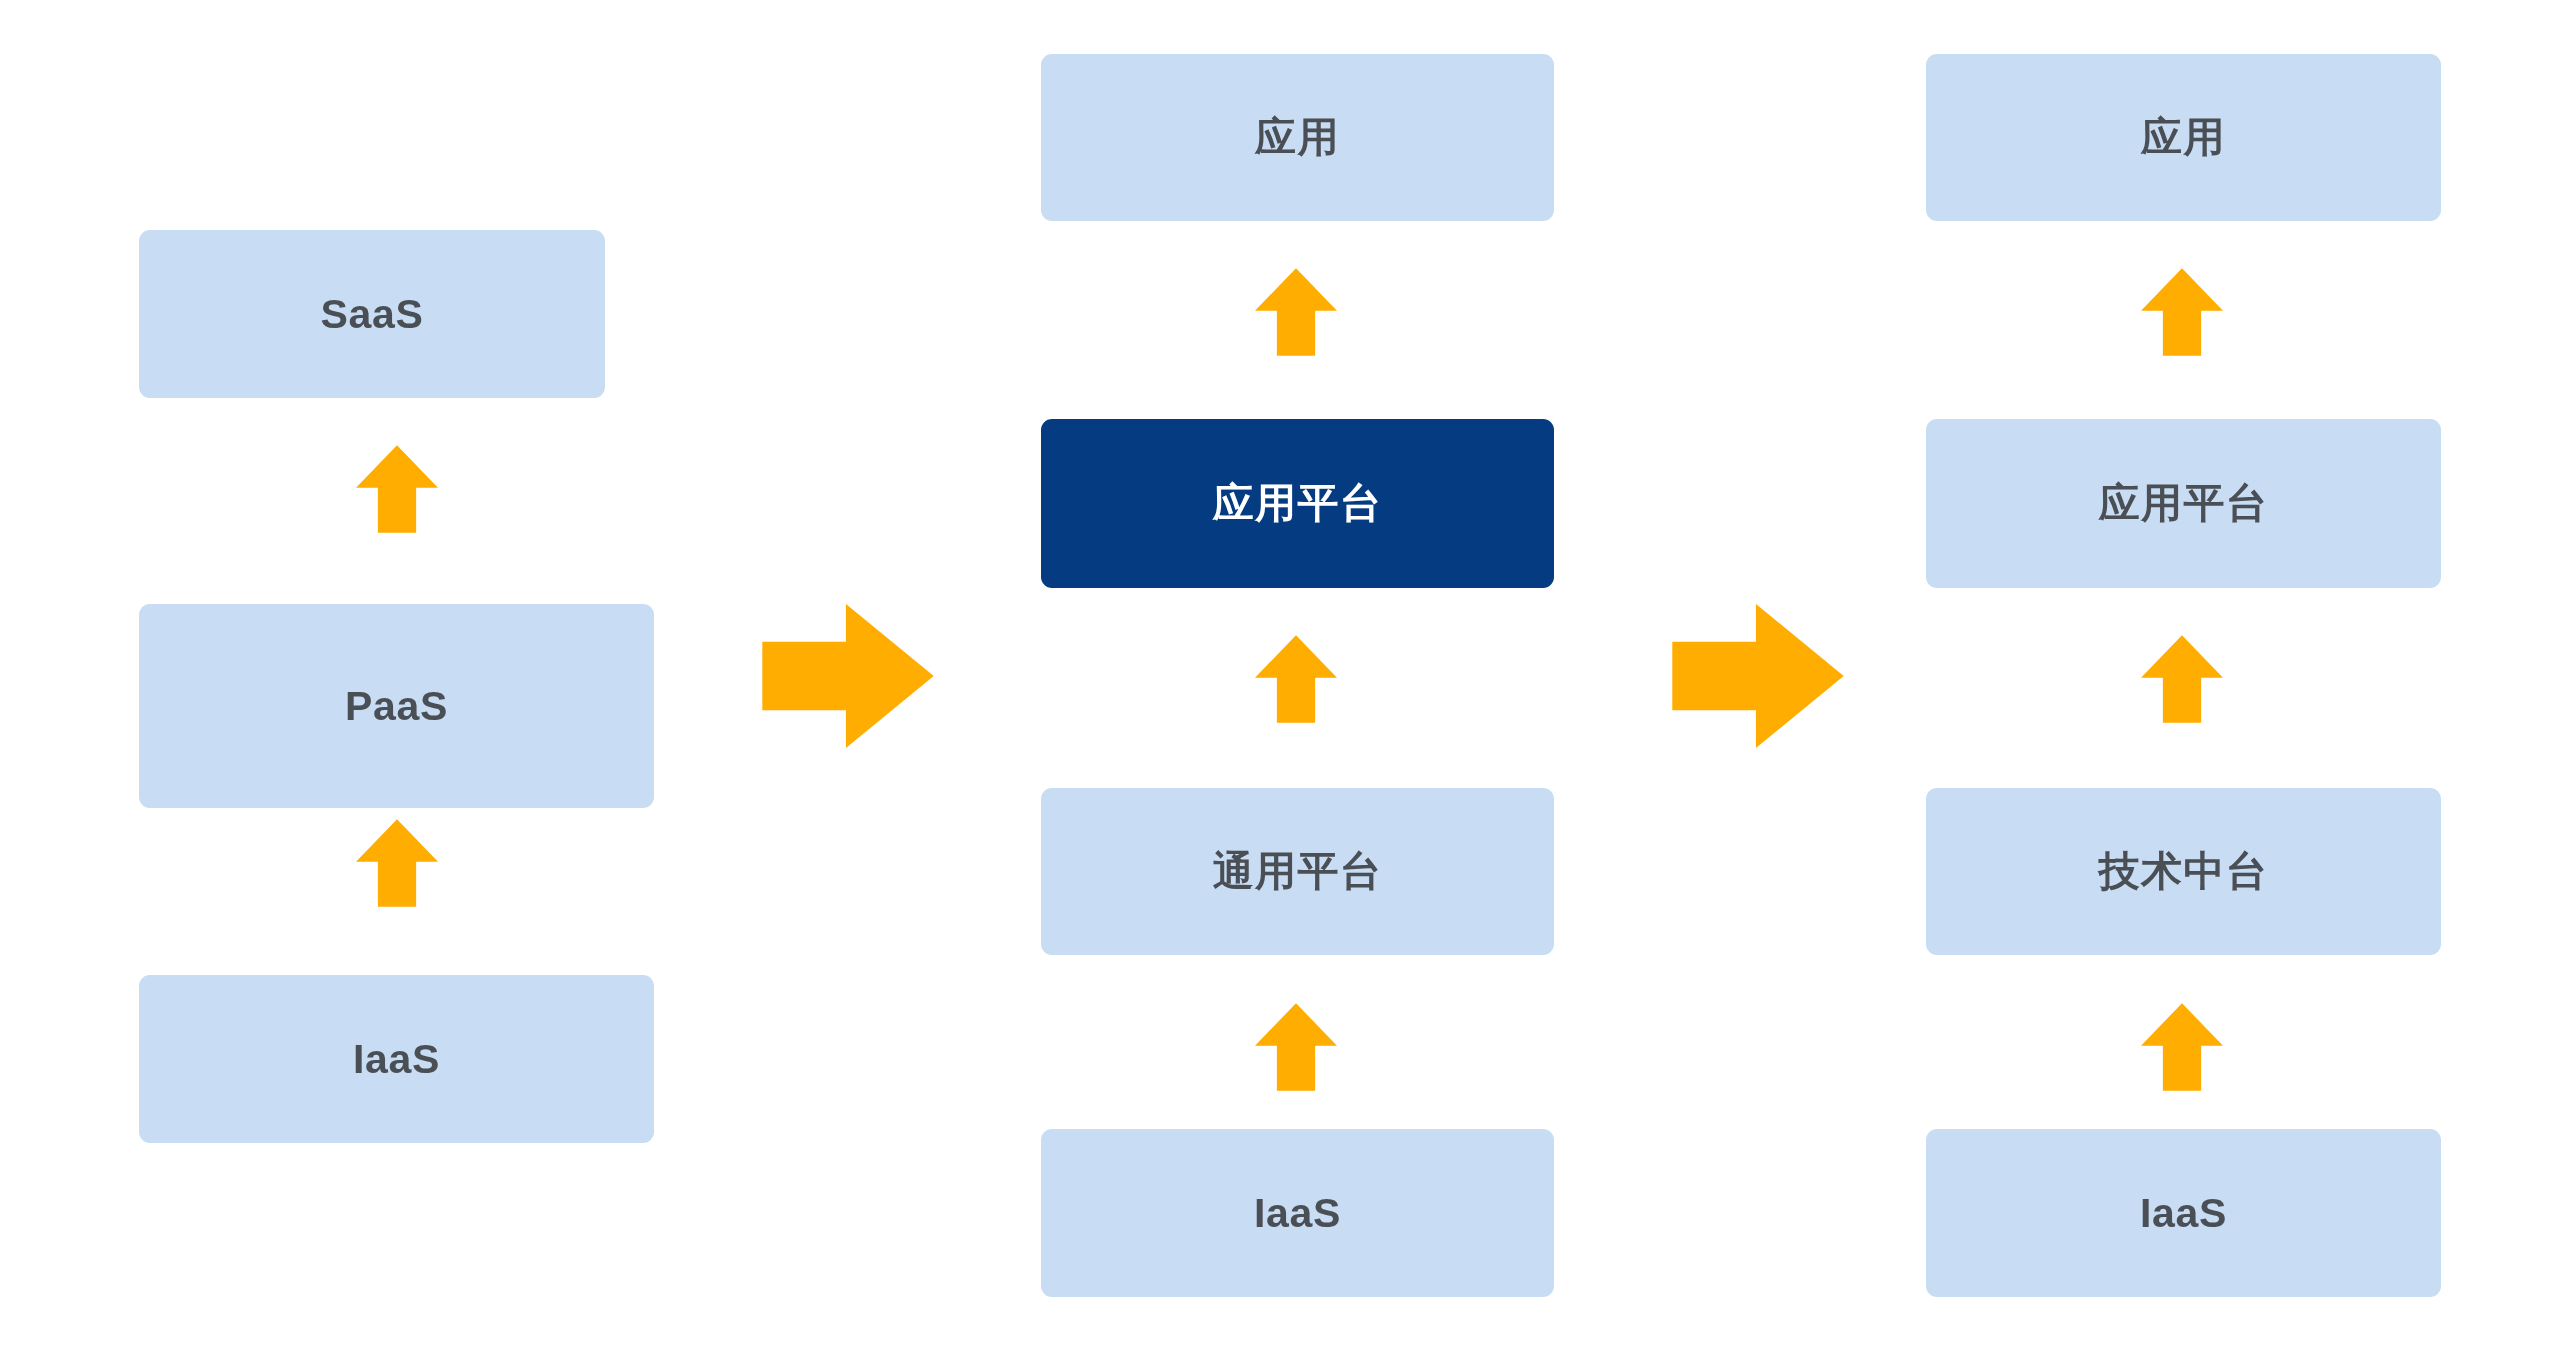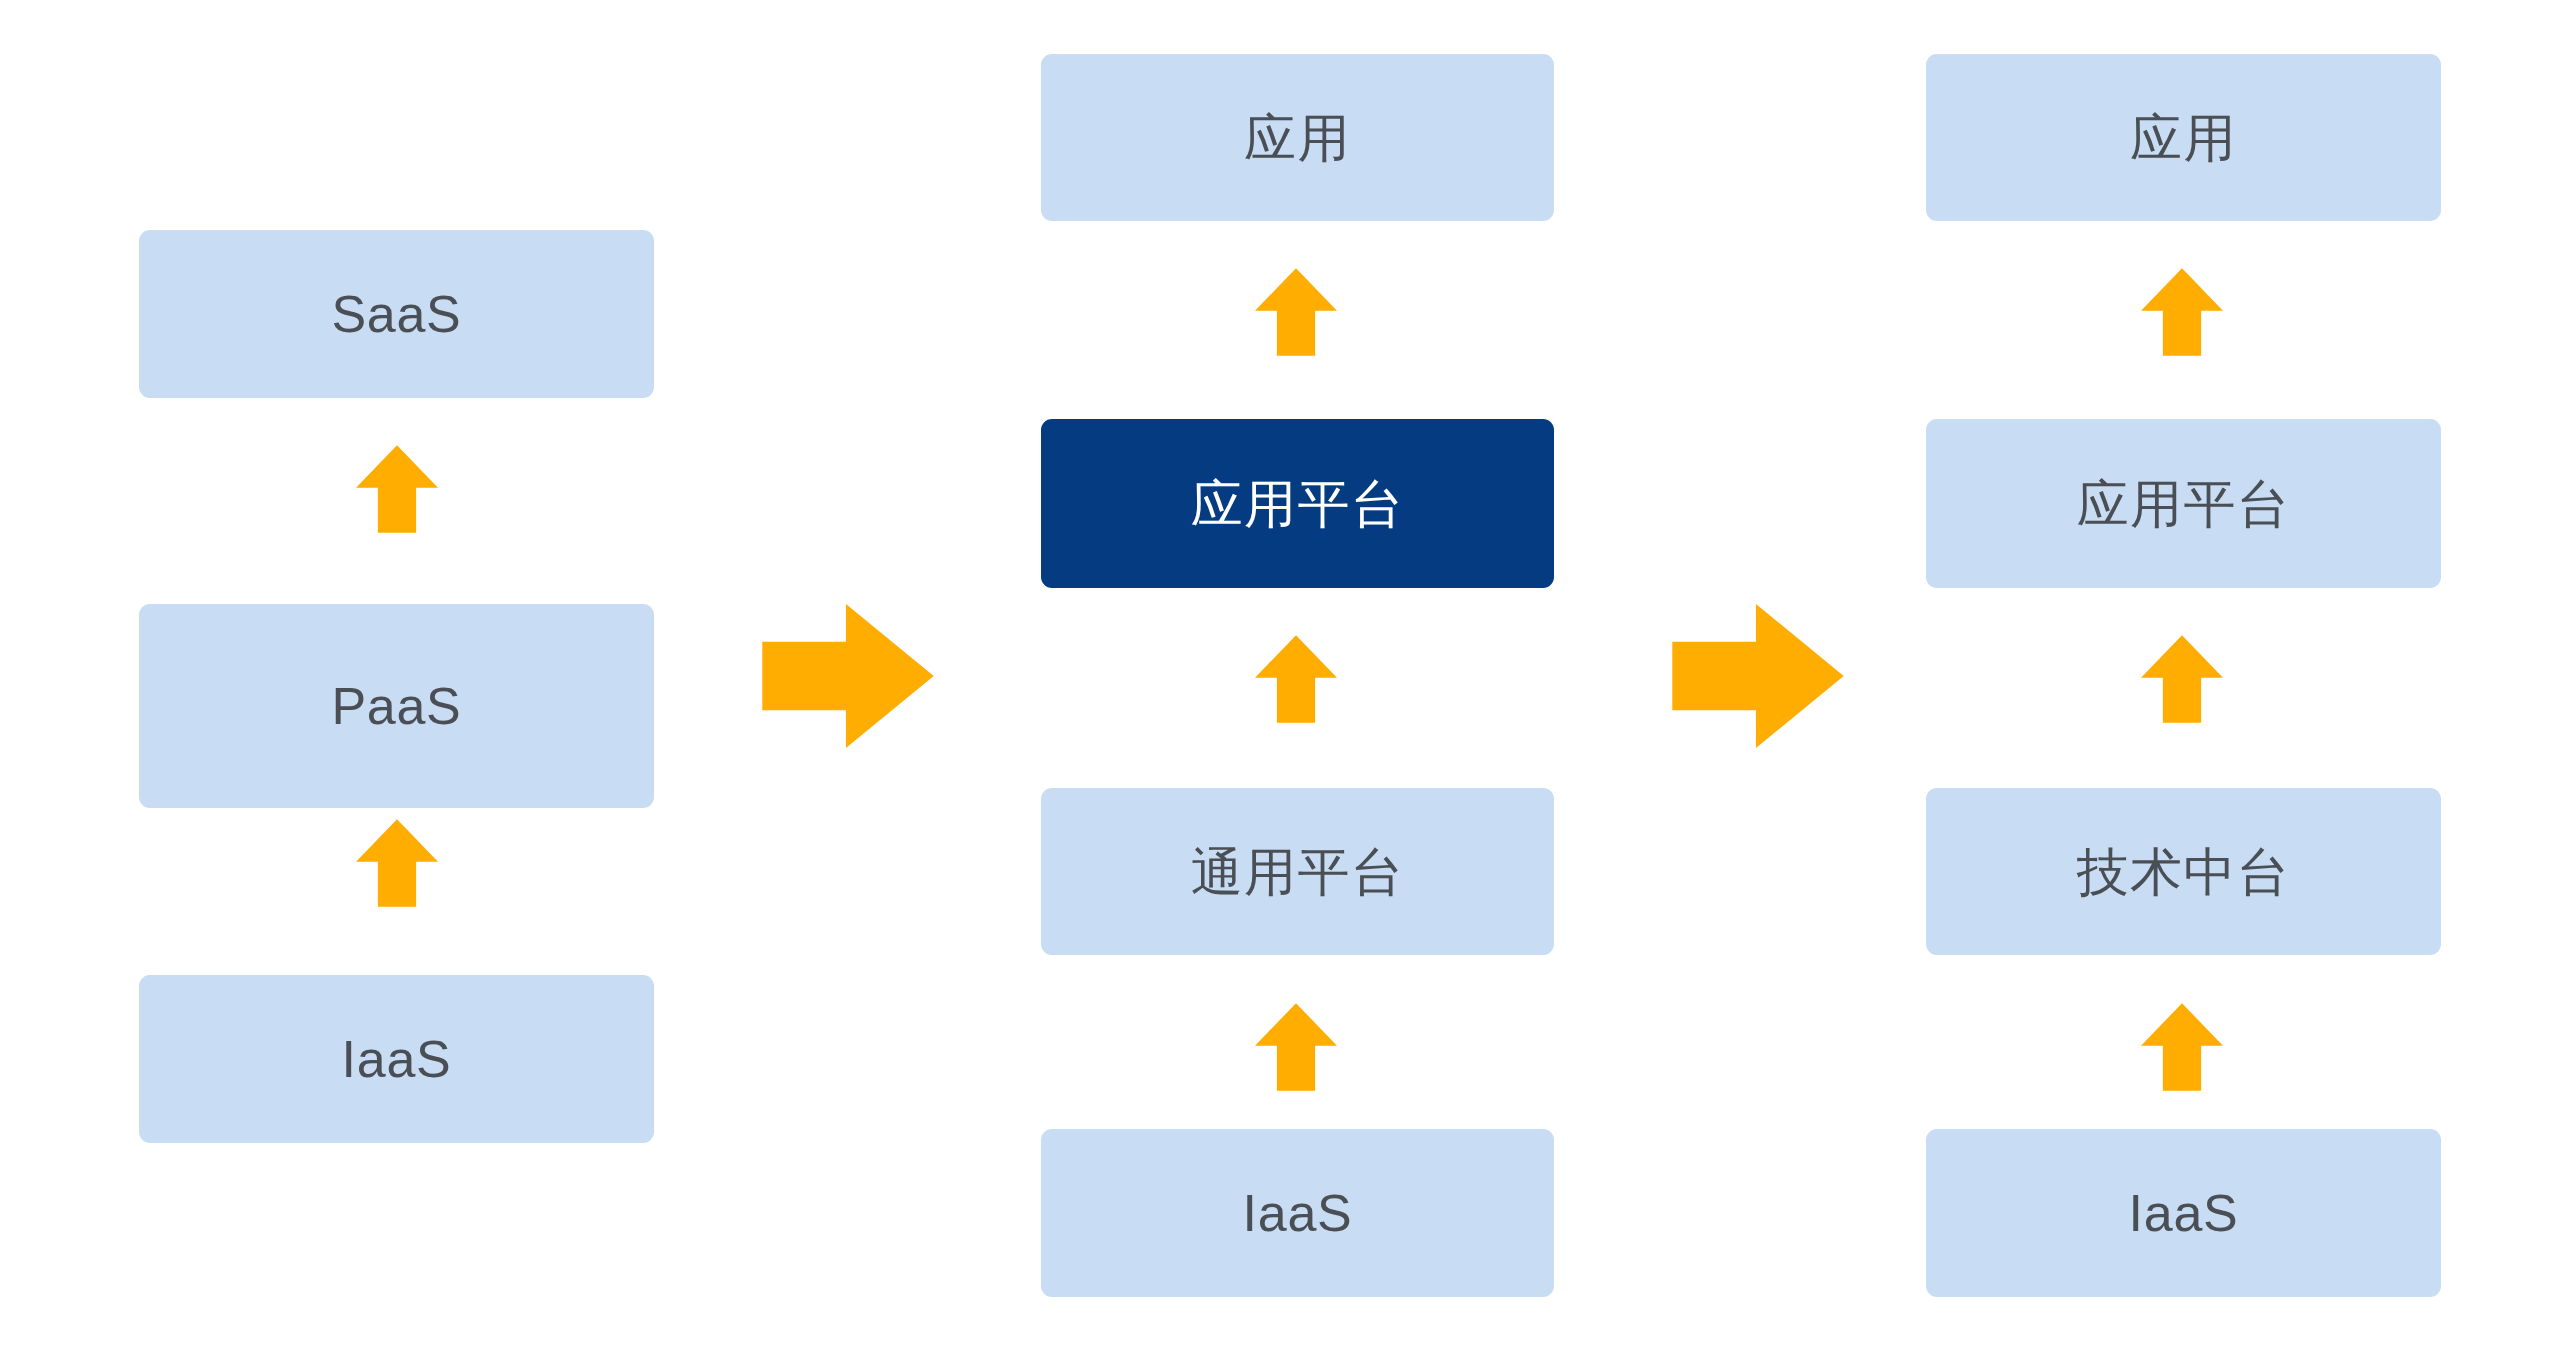--- a/index.html
+++ b/index.html
@@ -36,8 +36,8 @@
     background: #053C81;
   }
   .box-label {
-    font-size: 52px;
-    font-weight: 400;
+    font-size: 41px;
+    font-weight: 700;
     letter-spacing: 1.4px;
     line-height: 1;
     white-space: nowrap;

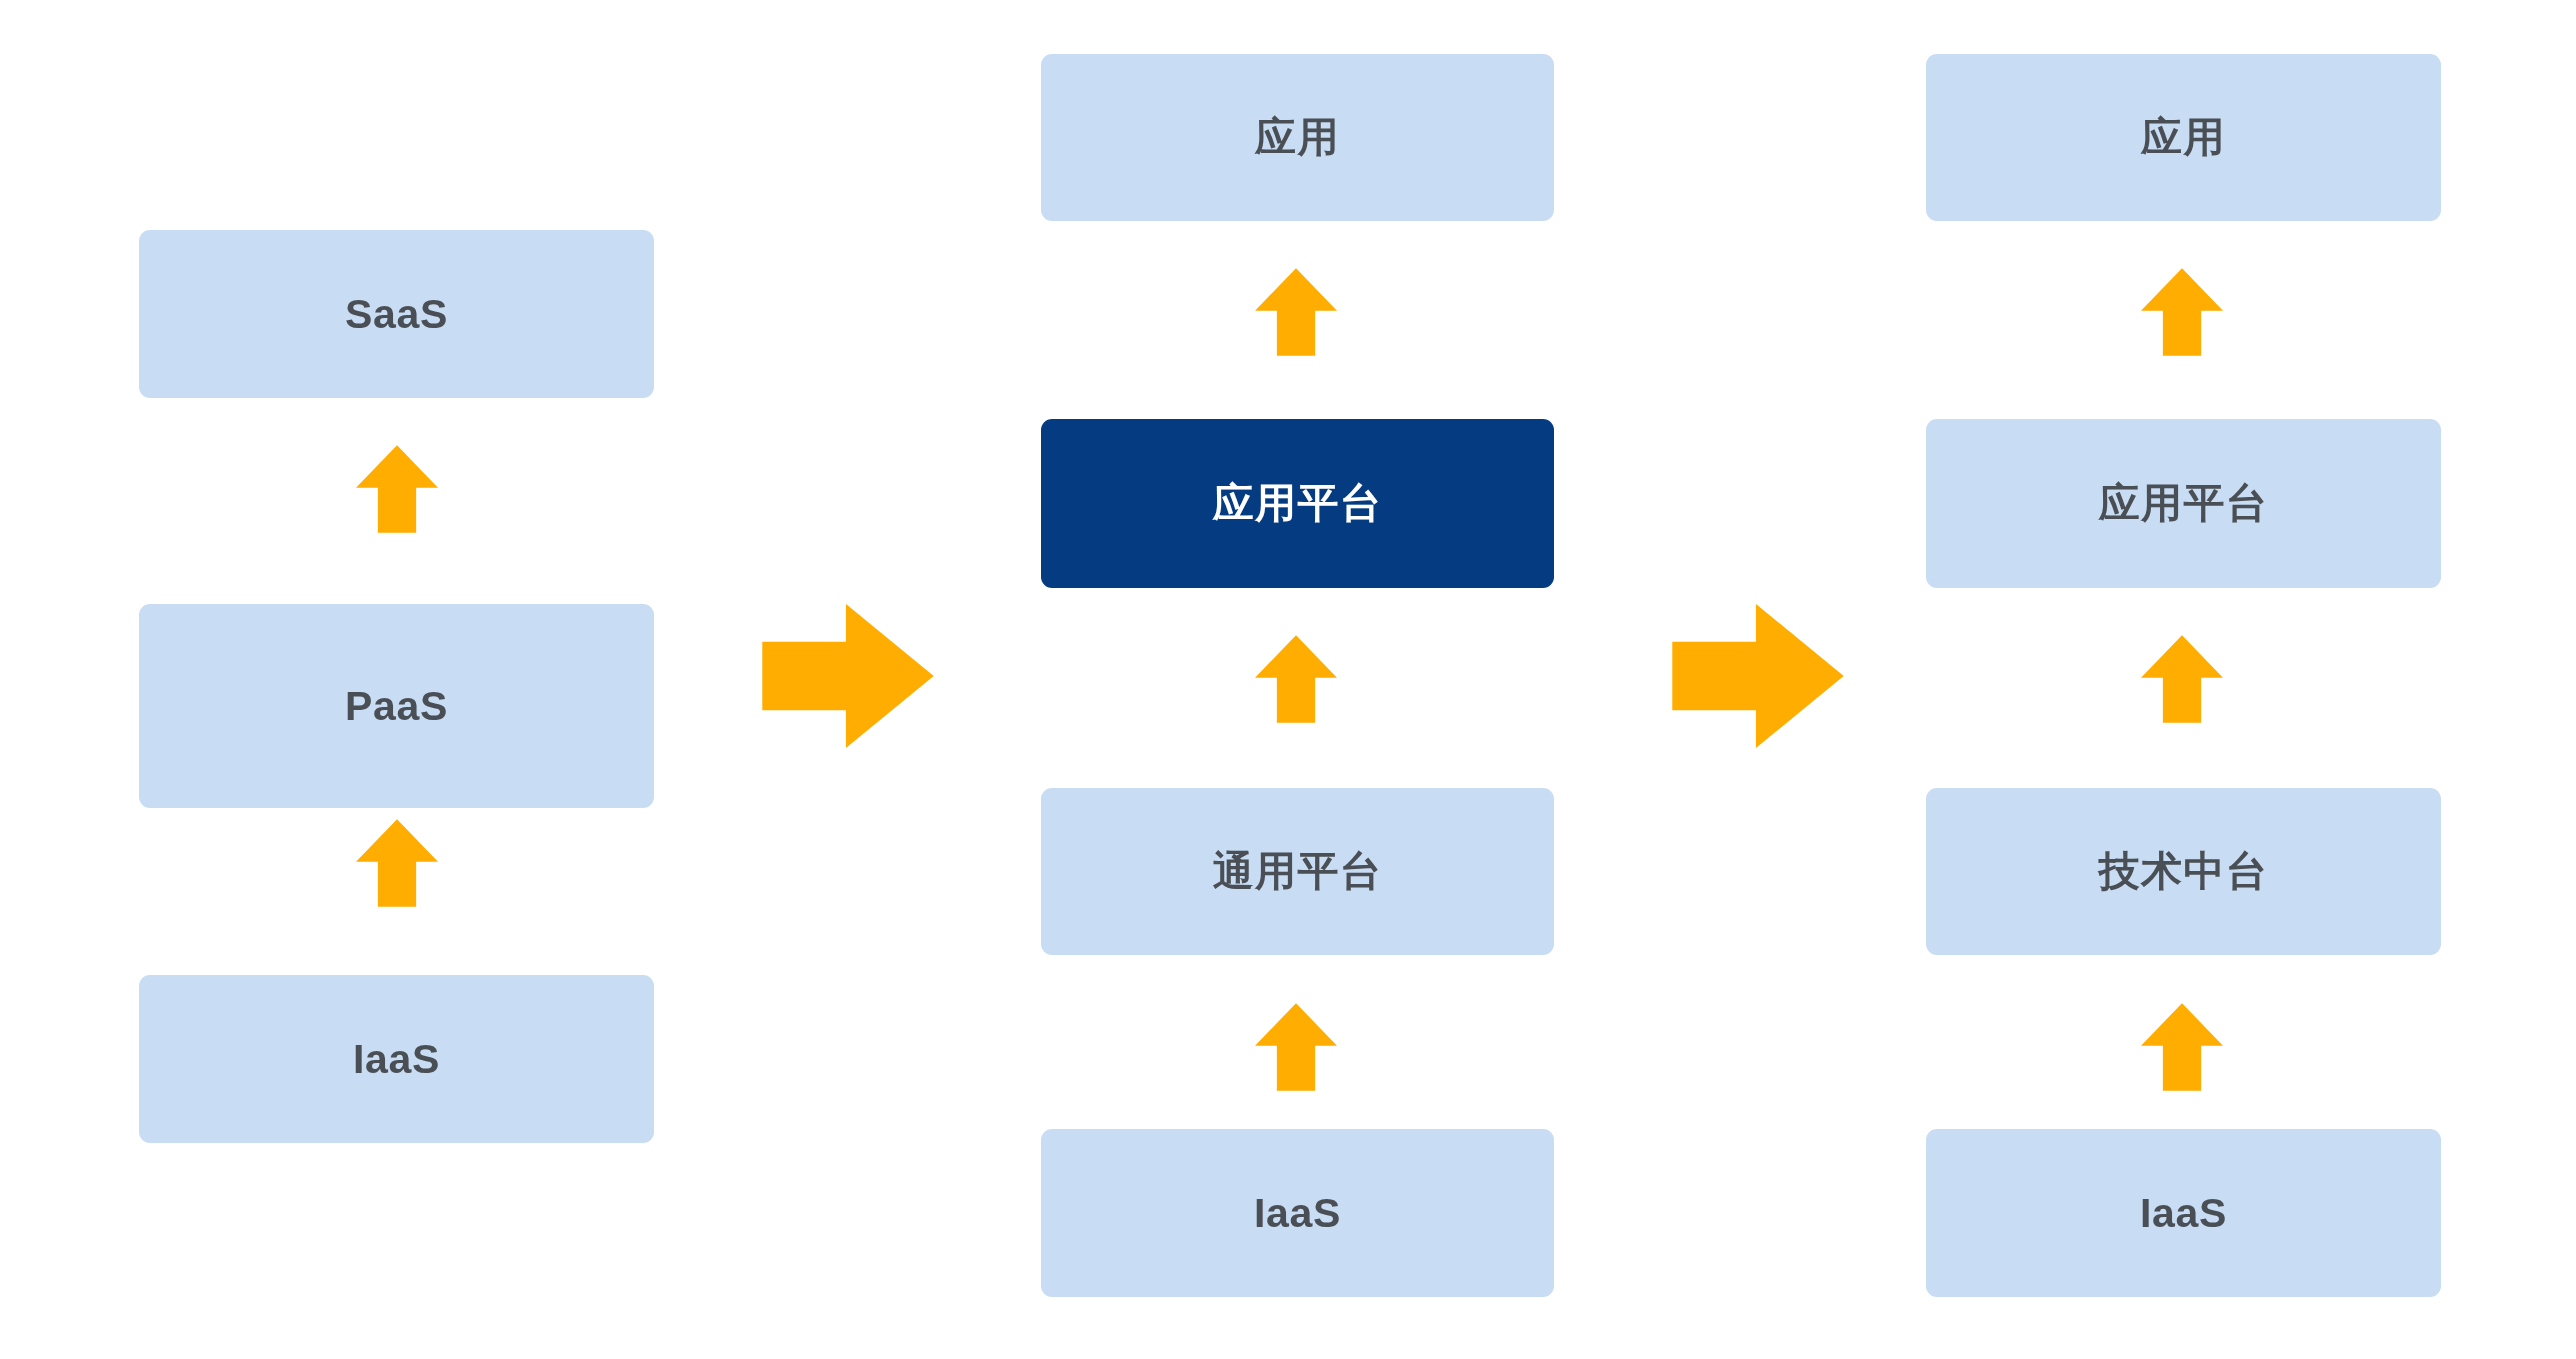--- a/index.html
+++ b/index.html
@@ -69,7 +69,7 @@
 
   <div class="col">
 
-    <div class="box box-light" style="left:139px; top:230px; width:515px; height:168px;">
+    <div class="box box-light" style="left:139px; top:230px; width:466px; height:168px;">
       <span class="box-label label-dark-on-light label-latin">SaaS</span>
     </div>
 

